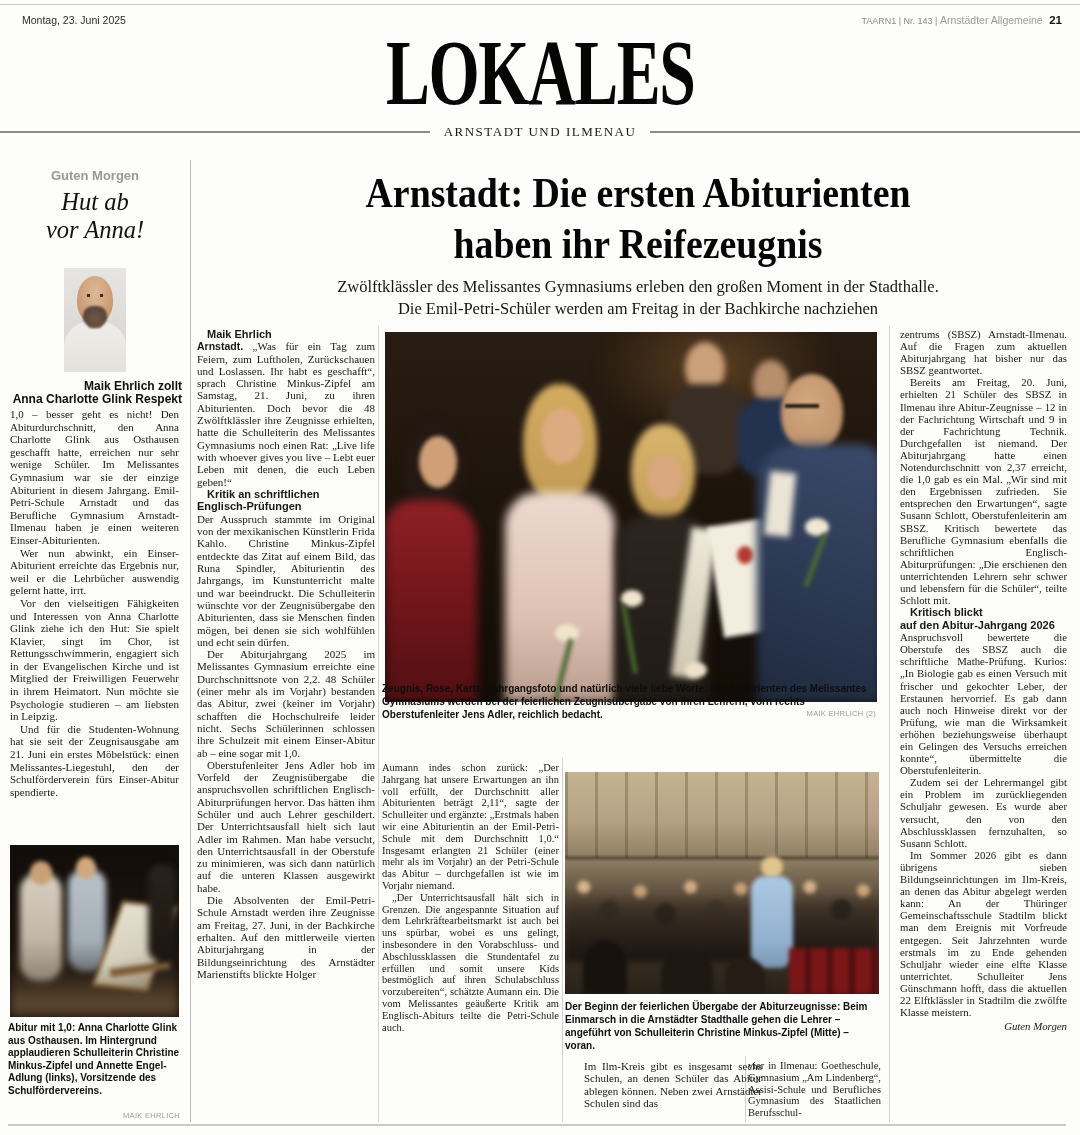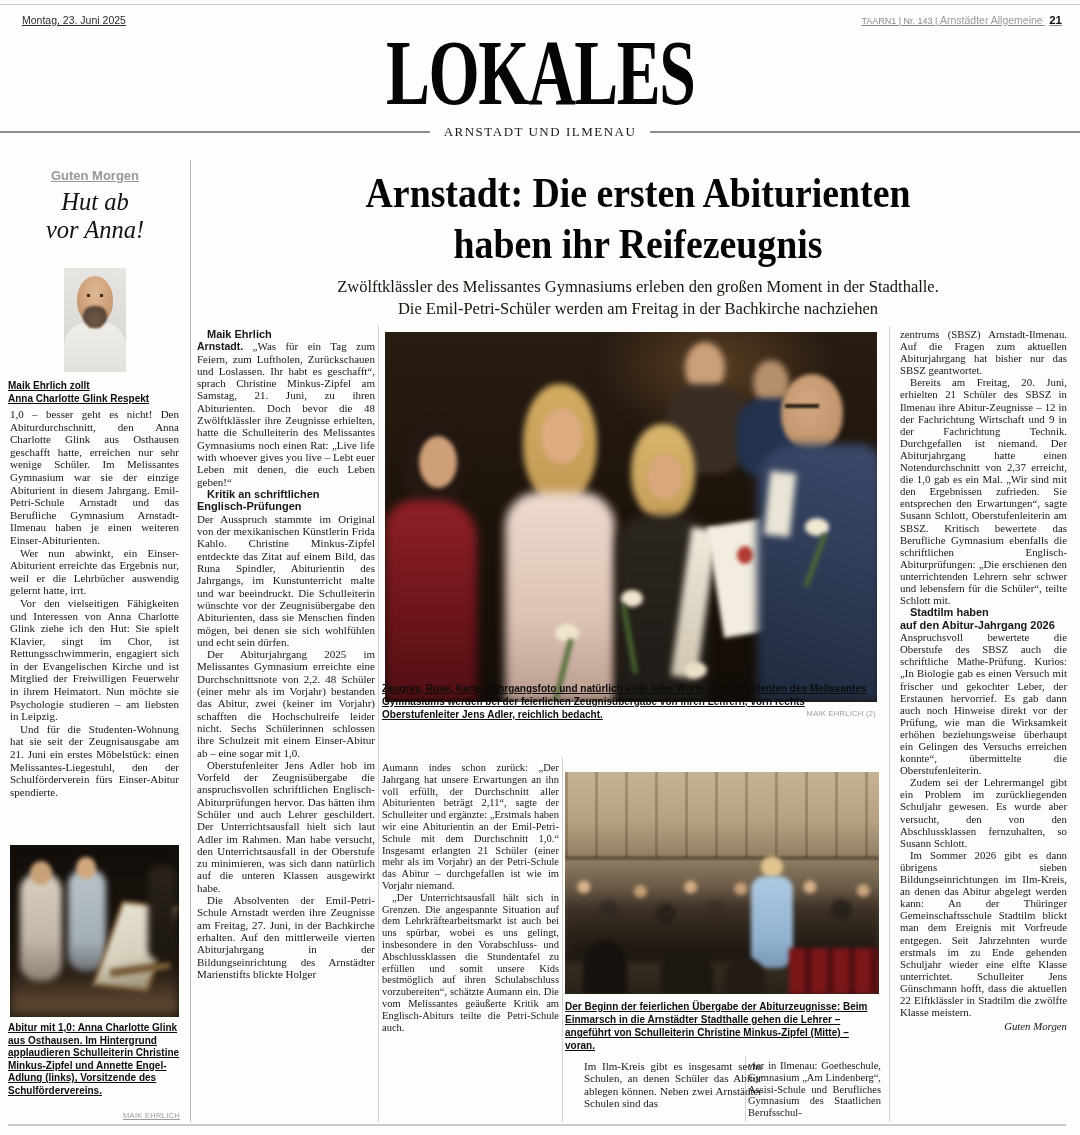--- a/index.html
+++ b/index.html
@@ -6,7 +6,7 @@
   #page{position:relative;width:1080px;height:1135px;background:#fdfdfc;margin:0 auto;
         font-family:"Liberation Serif",serif;color:#1a1714;overflow:hidden;}
   .abs{position:absolute;}
-  .sans{font-family:"Liberation Sans",sans-serif;text-decoration:underline;}
+  .sans{font-family:"Liberation Sans",sans-serif;}
   .hr{background:#c9c7c3;height:1px;}
   .vr{background:#bdbab5;width:1px;}
 

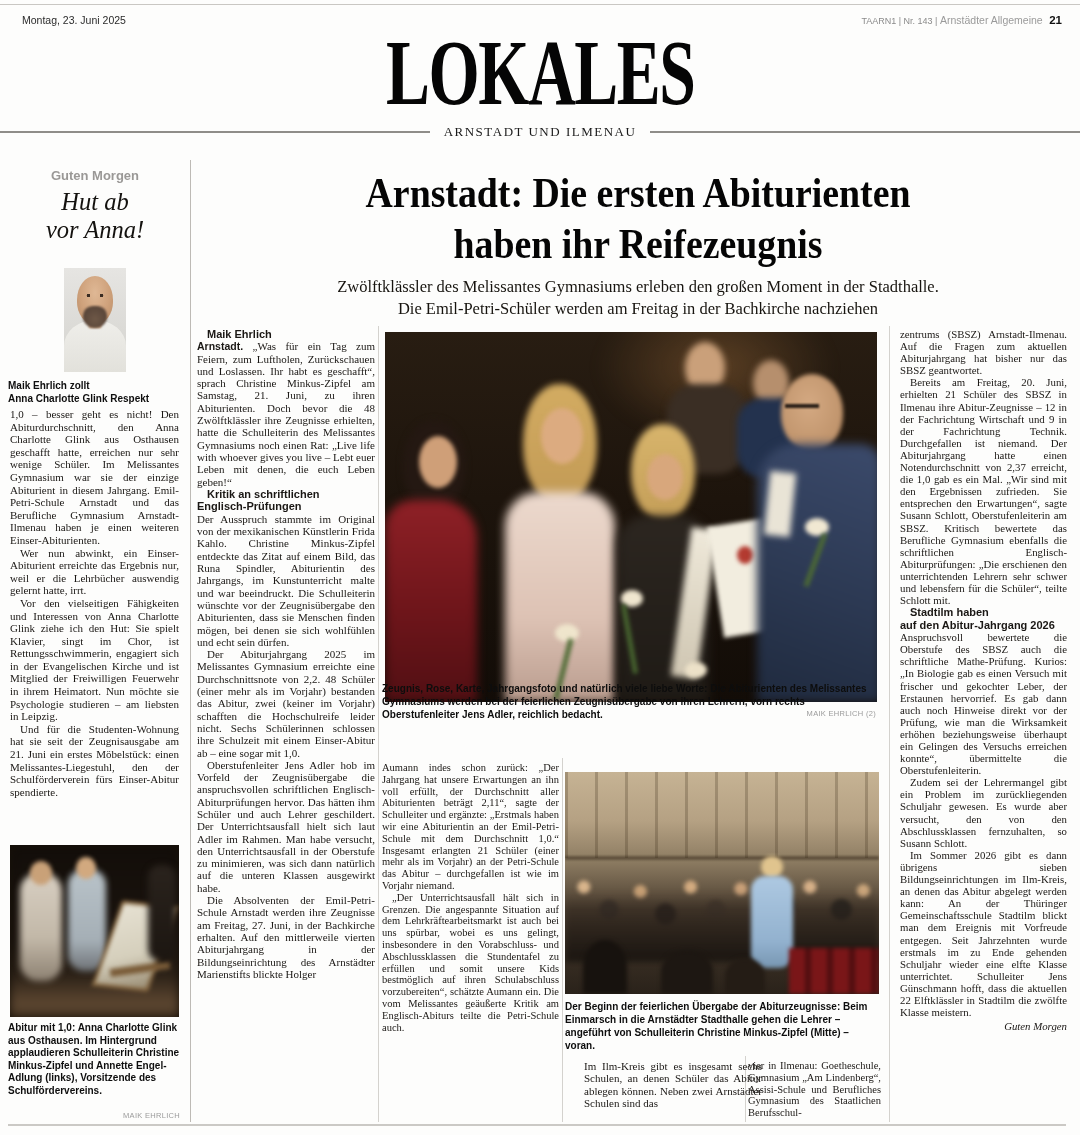--- a/index.html
+++ b/index.html
@@ -36,7 +36,7 @@
   .pt-shirt{position:absolute;left:0px;top:52px;width:62px;height:52px;border-radius:50% 50% 0 0;
      background:linear-gradient(180deg,#efeeea 0%,#e2e1db 100%);filter:blur(.6px);}
   .pt-neck{position:absolute;left:25px;top:48px;width:12px;height:12px;background:#c79a74;filter:blur(1px);}
-  .pcaption{left:8px;top:380px;width:174px;text-align:left;font-weight:bold;font-size:10px;line-height:12.5px;color:#0e0e0e;}
+  .pcaption{left:8px;top:380px;width:174px;text-align:right;font-weight:bold;font-size:12px;line-height:12.5px;color:#0e0e0e;}
 
   .morningbody{left:10px;top:408px;width:169px;height:430px;overflow:hidden;
      font-size:11px;line-height:12.6px;text-align:justify;}

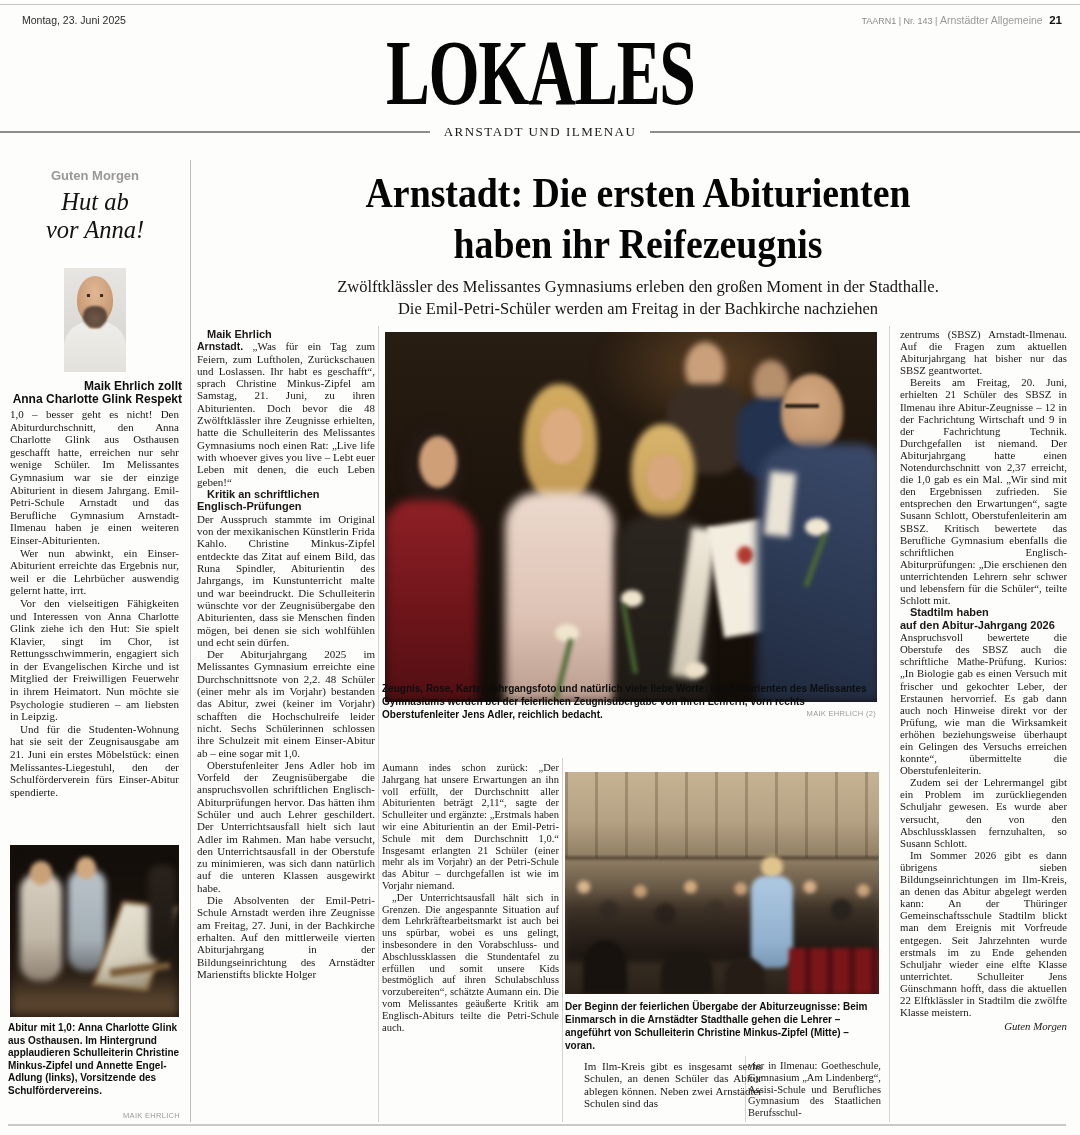--- a/index.html
+++ b/index.html
@@ -253,7 +253,7 @@
     <p class="noindent">zentrums (SBSZ) Arnstadt-Ilmenau. Auf die Fragen zum aktuellen Abiturjahrgang hat bisher nur das SBSZ geantwortet.</p>
     <p>Bereits am Freitag, 20. Juni, erhielten 21 Schüler des SBSZ in Ilmenau ihre Abitur-Zeugnisse – 12 in der Fachrichtung Wirtschaft und 9 in der Fachrichtung Technik. Durchgefallen ist niemand. Der Abiturjahrgang hatte einen Notendurchschnitt von 2,37 erreicht, die 1,0 gab es ein Mal. „Wir sind mit den Ergebnissen zufrieden. Sie entsprechen den Erwartungen“, sagte Susann Schlott, Oberstufenleiterin am SBSZ. Kritisch bewertete das Berufliche Gymnasium ebenfalls die schriftlichen Englisch-Abiturprüfungen: „Die erschienen den unterrichtenden Lehrern sehr schwer und lebensfern für die Schüler“, teilte Schlott mit.</p>
     <p class="subhead">
-      <span>Stadtilm haben</span><br>
+      <span>Kritisch blickt</span><br>
       <span>auf den Abitur-Jahrgang 2026</span>
     </p>
     <p class="noindent">Anspruchsvoll bewertete die Oberstufe des SBSZ auch die schriftliche Mathe-Prüfung. Kurios: „In Biologie gab es einen Versuch mit frischer und gekochter Leber, der Erstaunen hervorrief. Es gab dann auch noch Hinweise direkt vor der Prüfung, wie man die Wirksamkeit erhöhen beziehungsweise überhaupt ein Gelingen des Versuchs erreichen konnte“, übermittelte die Oberstufenleiterin.</p>

